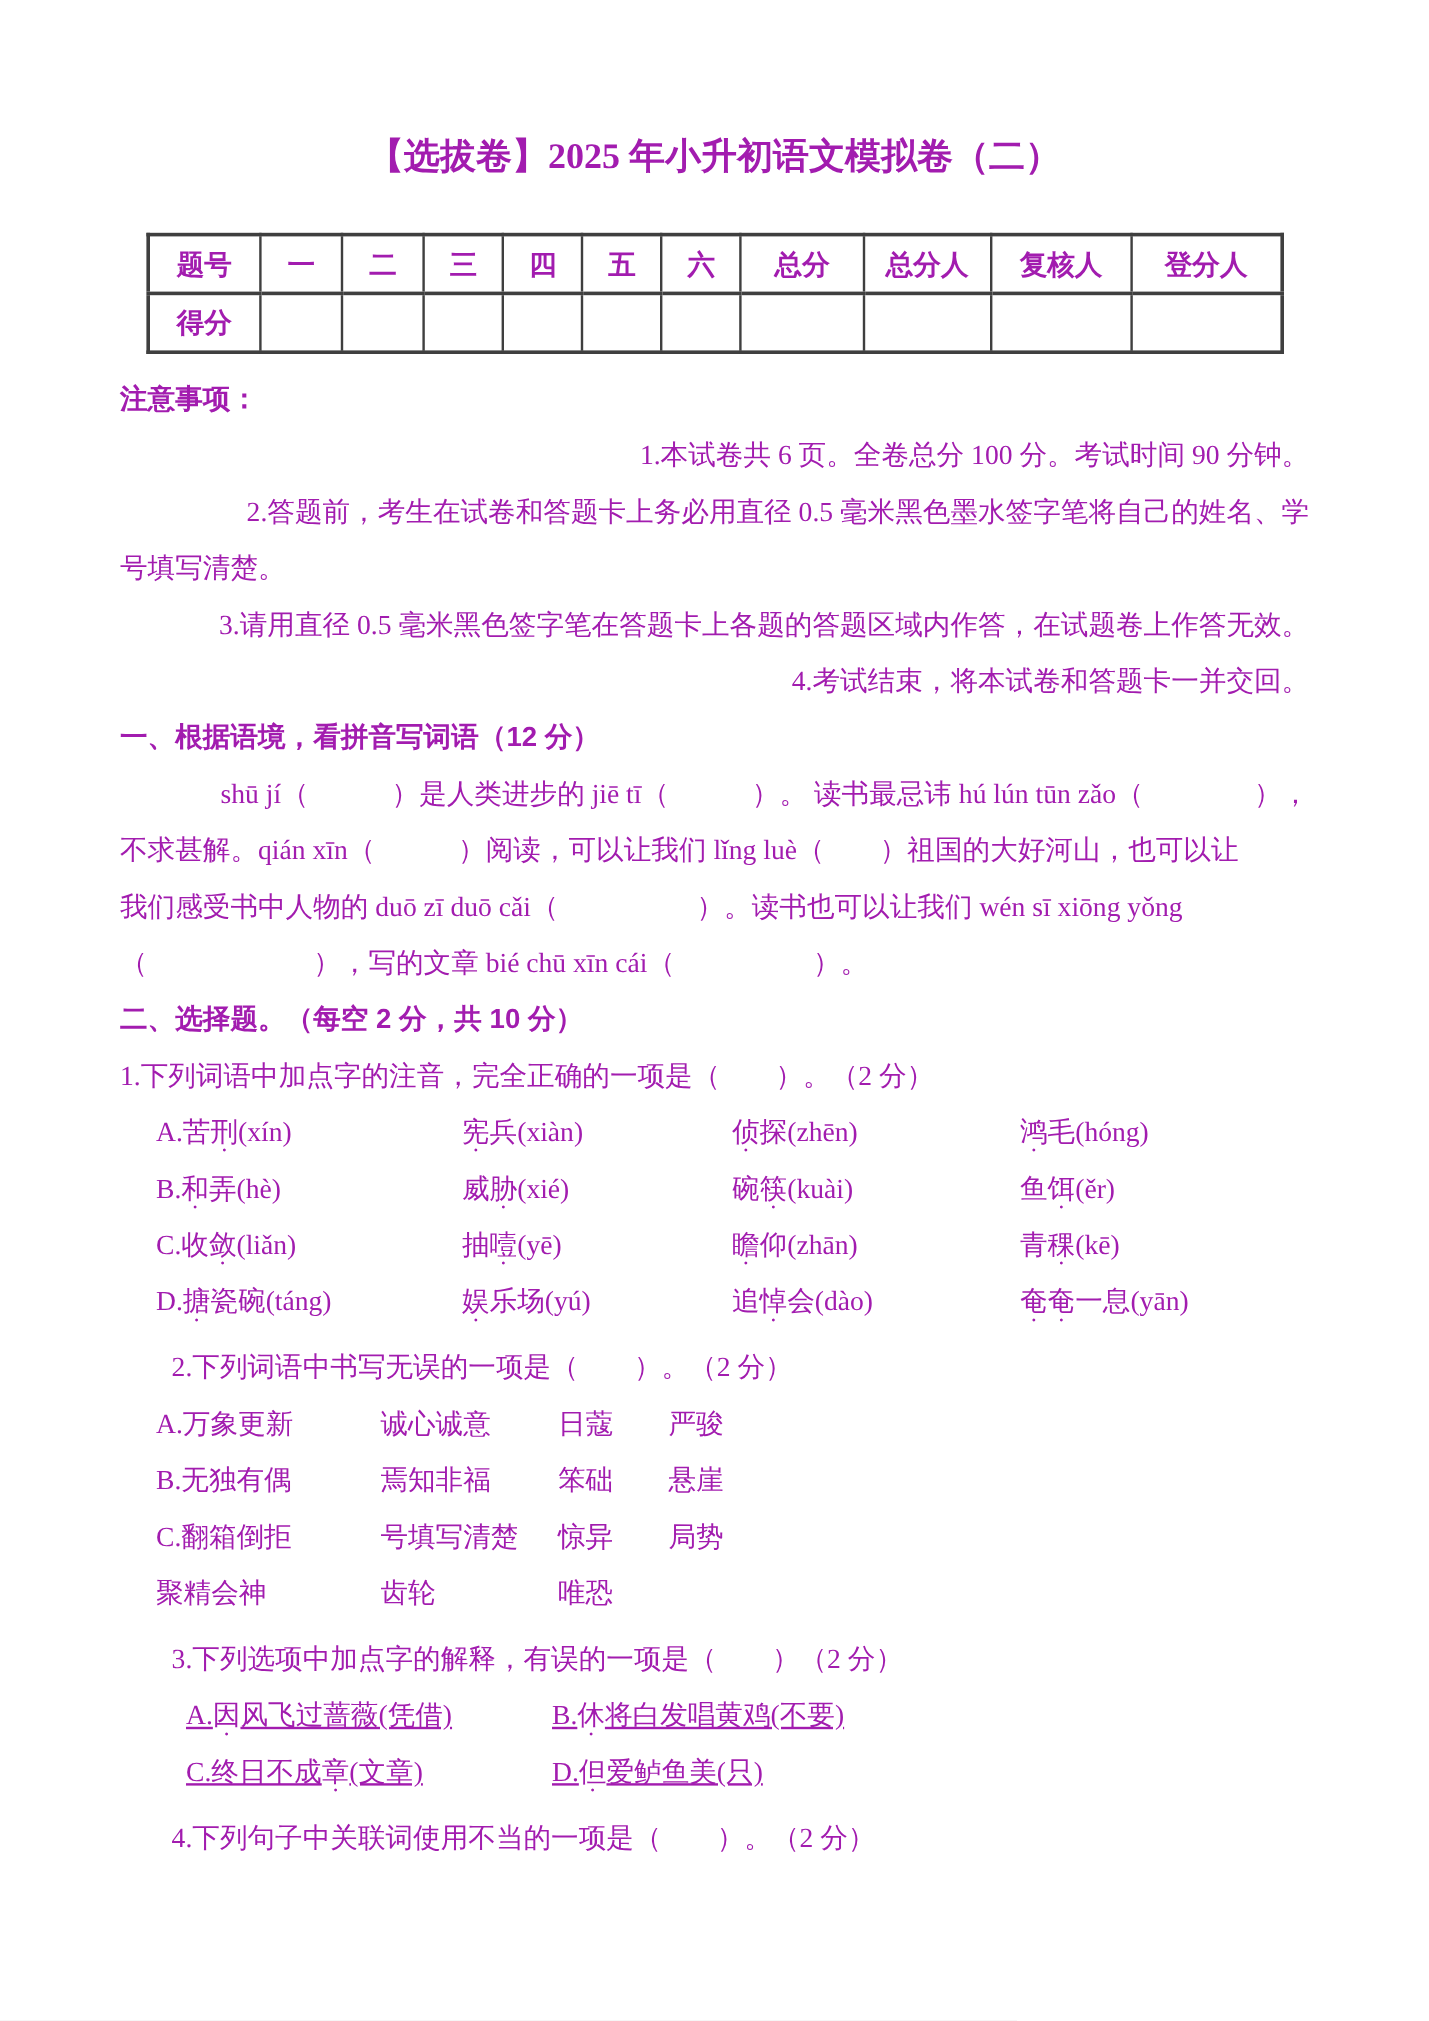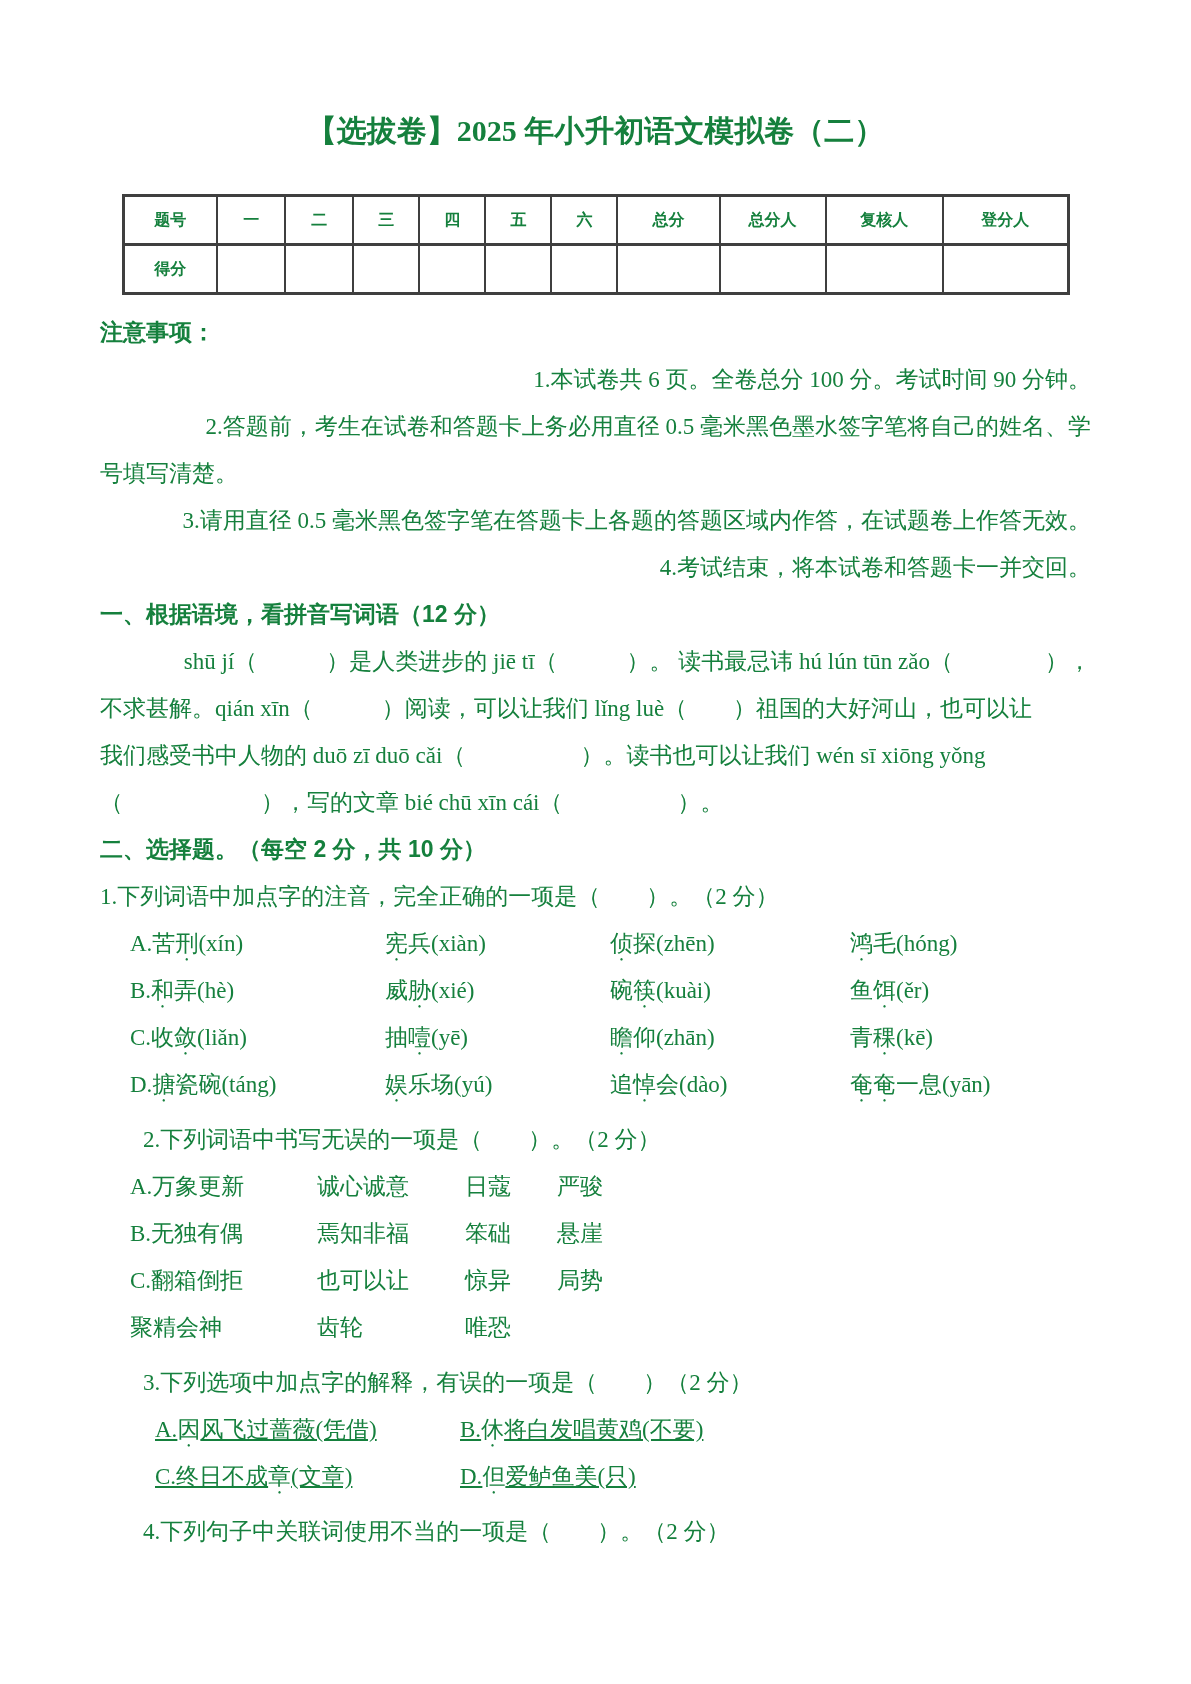--- a/index.html
+++ b/index.html
@@ -8,7 +8,7 @@
     width:1191px;height:1684px;
     margin:0 auto;
     background:#ffffff;
-    color:#15803d;
+    color:#a21caf;
     font-family:"Liberation Serif","DejaVu Serif",serif;
     font-size:23px;
     overflow:hidden;

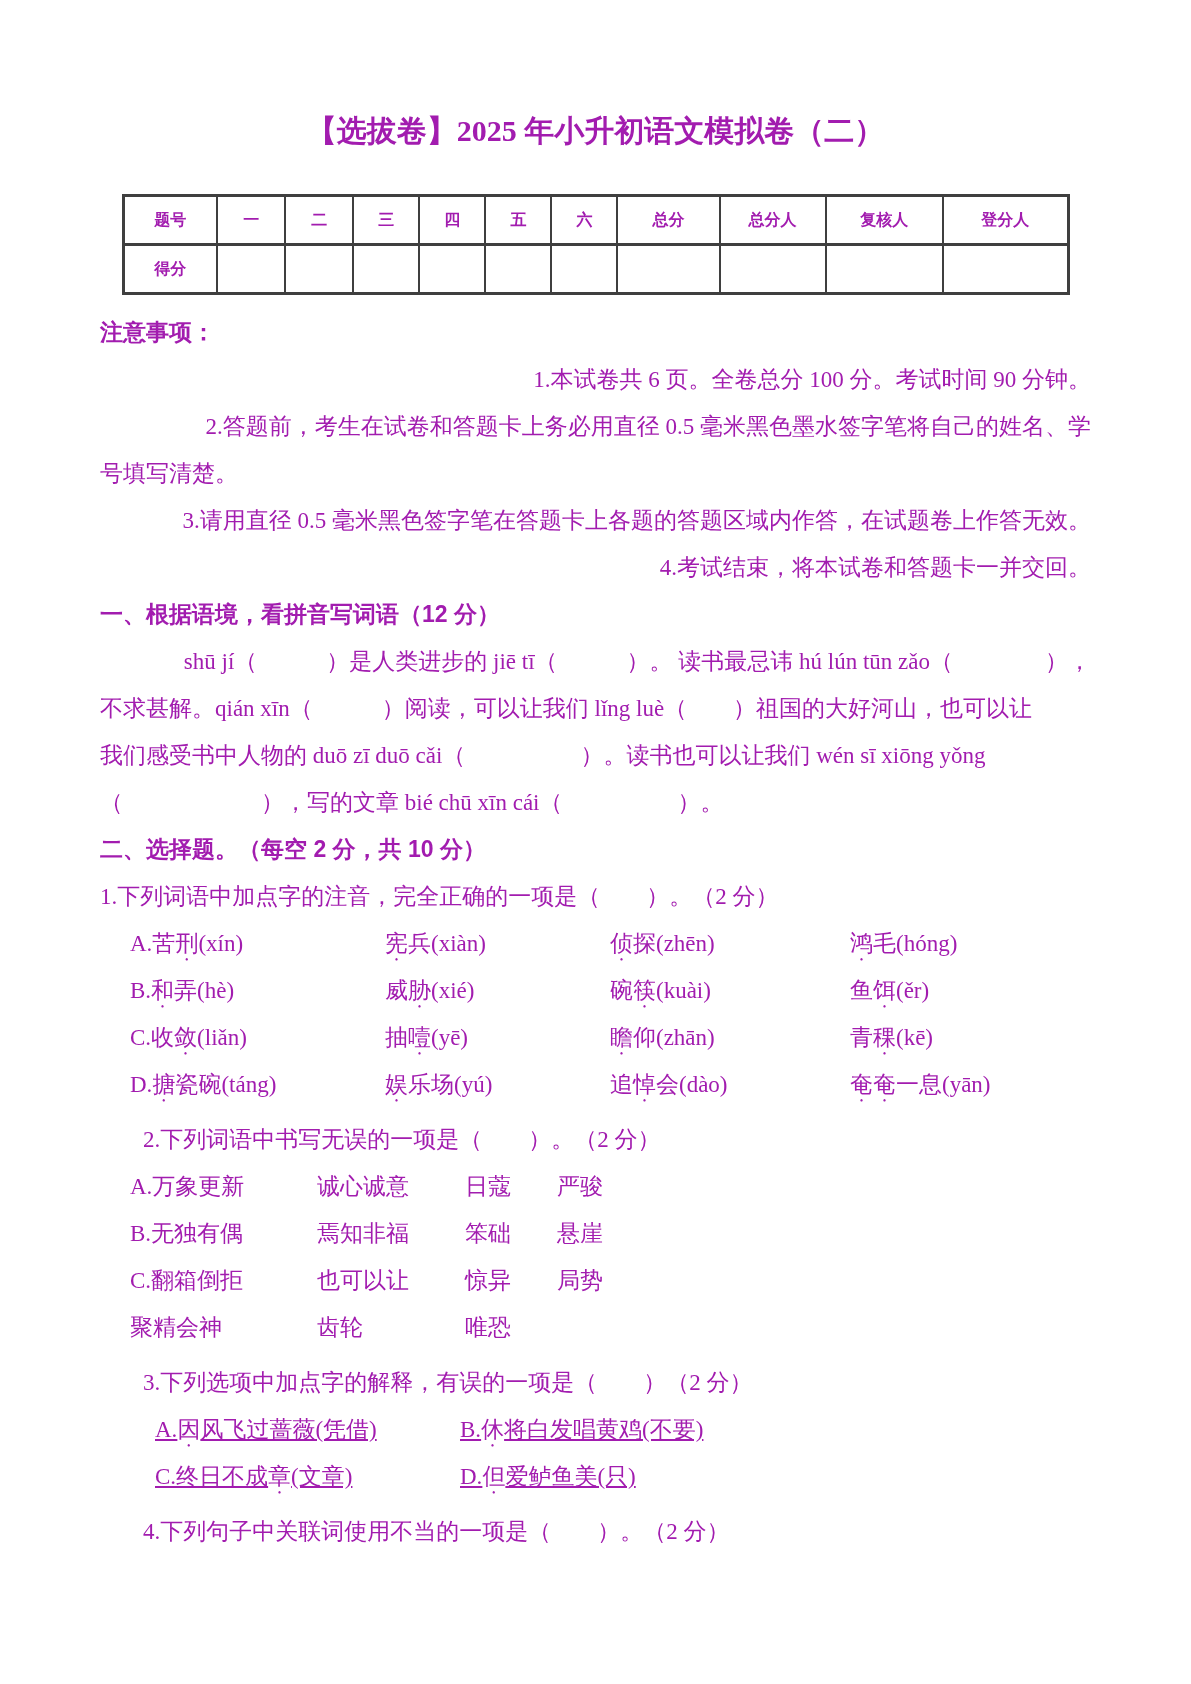--- a/index.html
+++ b/index.html
@@ -34,7 +34,7 @@
     vertical-align:middle;
     font-family:"Liberation Sans","DejaVu Sans",sans-serif;
     font-weight:bold;
-    font-size:16px;
+    font-size:23px;
     padding:0;
   }
   table.score-table tr.head td{border-bottom-width:3px;}

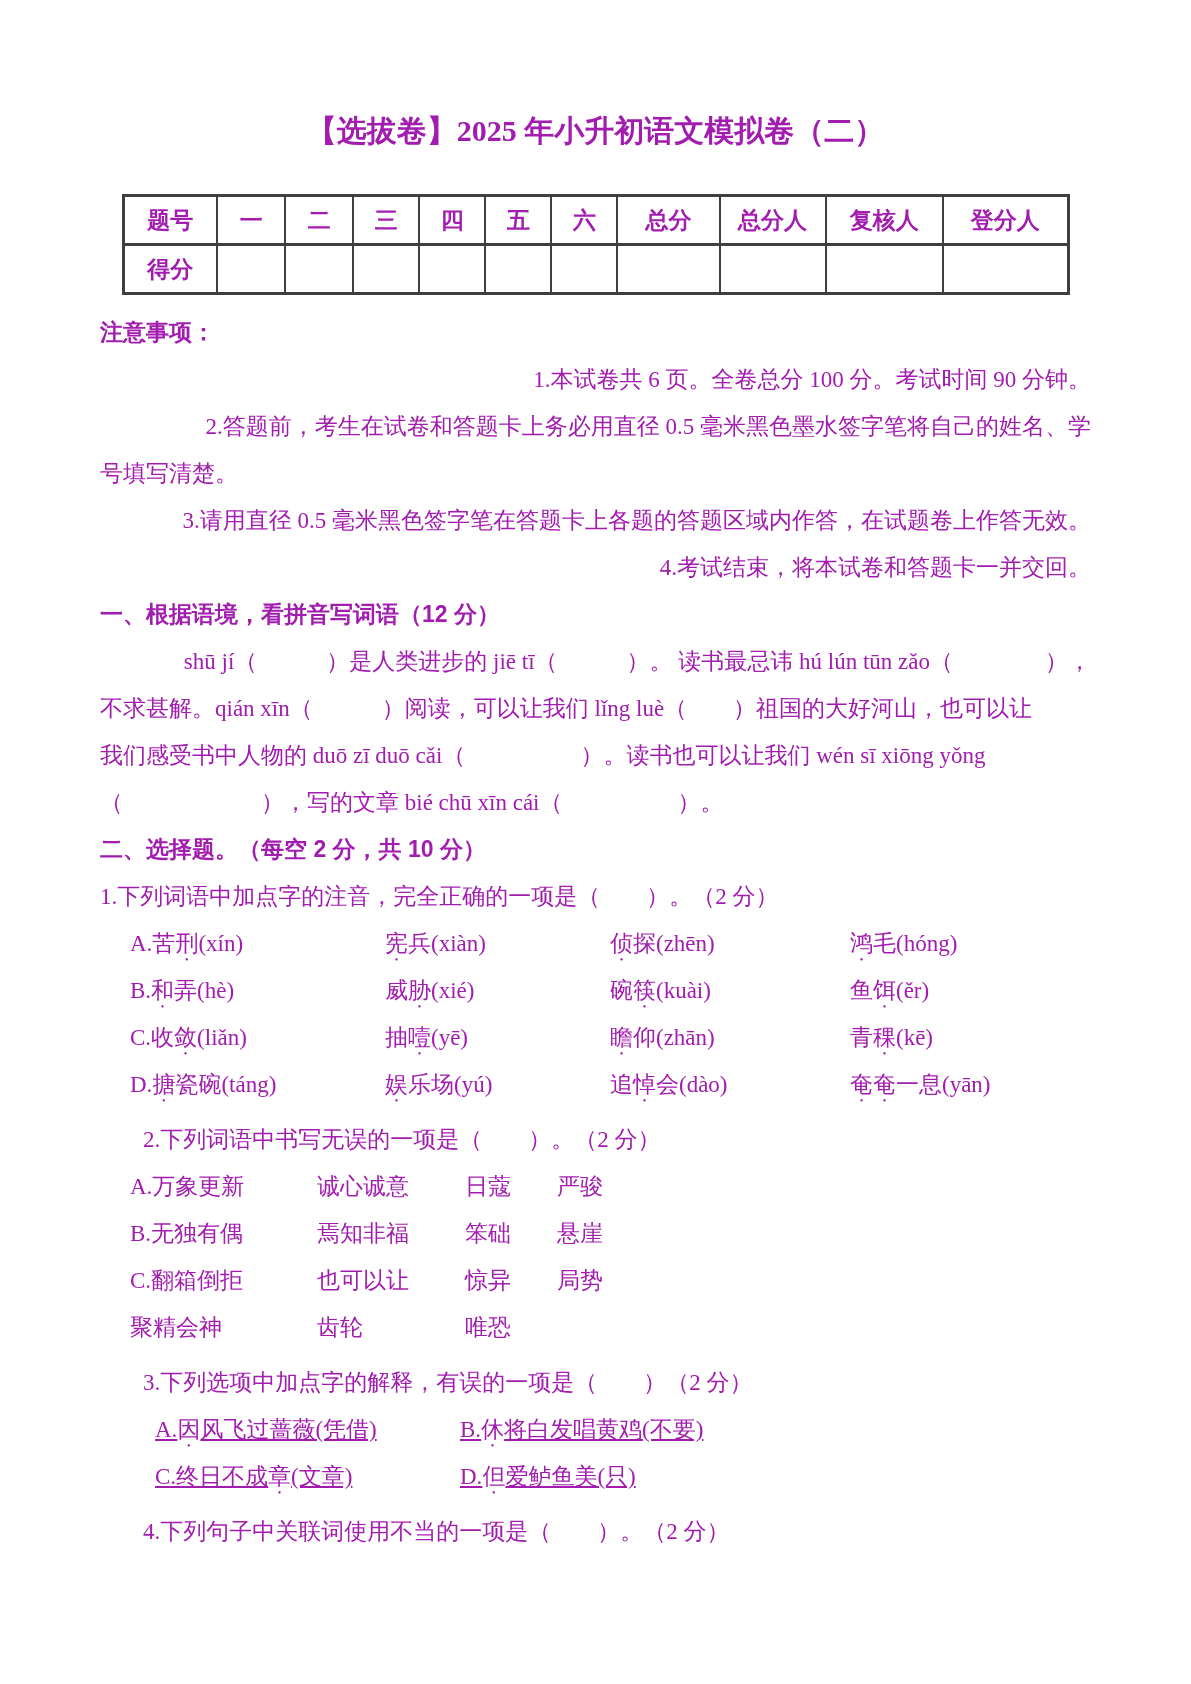--- a/index.html
+++ b/index.html
@@ -179,7 +179,7 @@
     </div>
     <div class="opt g4b">
       <span>C.翻箱倒拒</span>
-      <span>也可以让</span>
+      <span>号填写清楚</span>
       <span>惊异</span>
       <span>局势</span>
     </div>

